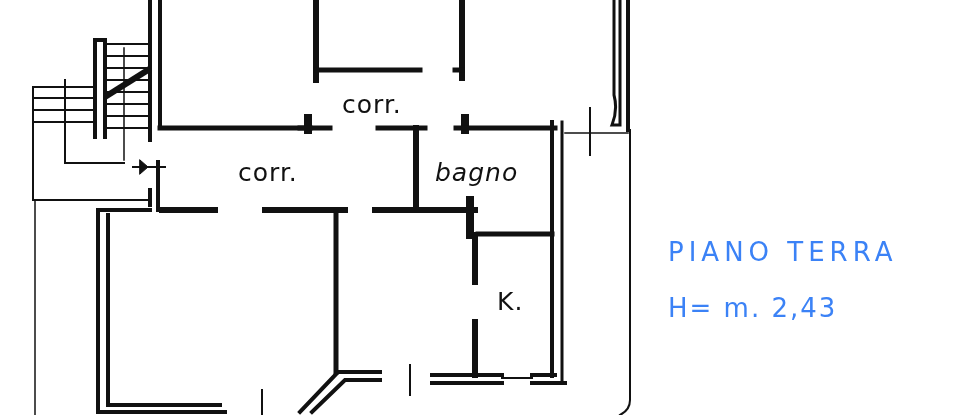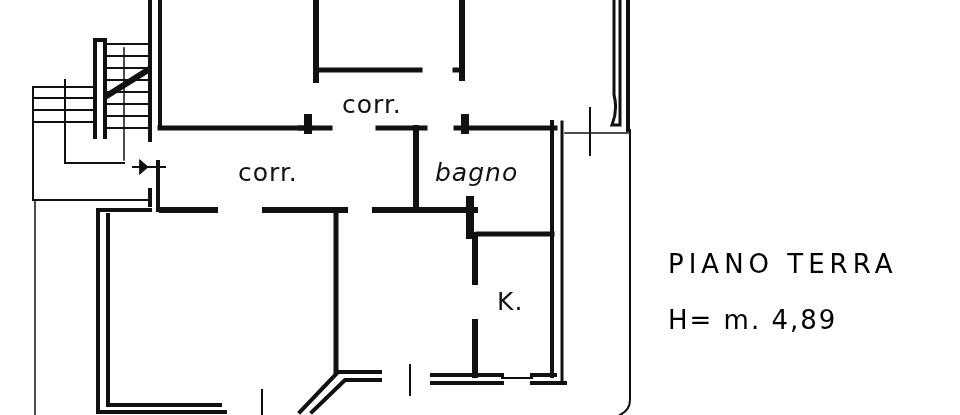--- a/index.html
+++ b/index.html
@@ -6,7 +6,7 @@
   body { width:960px; height:415px; overflow:hidden; position:relative; font-family:"DejaVu Sans", sans-serif; }
   #plan { position:absolute; left:0; top:0; width:960px; height:415px; }
   .room-label { position:absolute; color:#111; font-family:"DejaVu Sans", sans-serif; font-size:25px; letter-spacing:1px; white-space:nowrap; }
-  .title-block { position:absolute; left:668px; top:236px; color:#000000; }
+  .title-block { position:absolute; left:668px; top:224px; color:#3b82f6; }
   .title-line { font-family:"DejaVu Sans", sans-serif; font-size:26px; letter-spacing:5px; line-height:56px; white-space:nowrap; }
   .title-line.h { letter-spacing:2px; }
 </style>

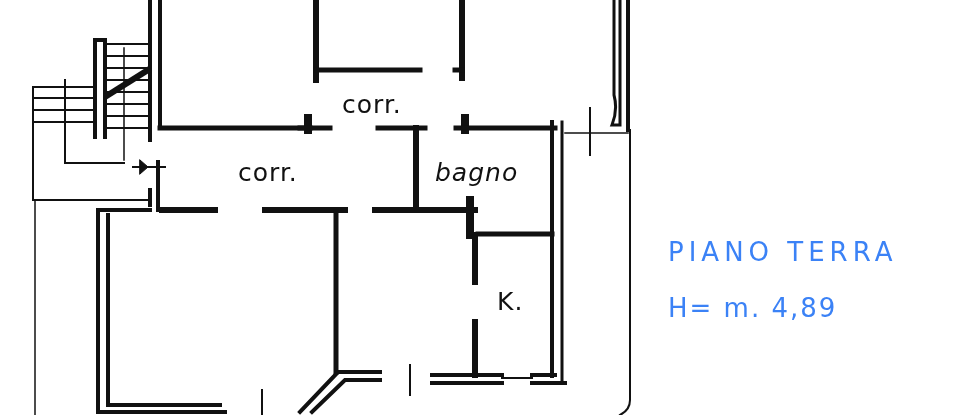--- a/index.html
+++ b/index.html
@@ -91,7 +91,7 @@
 
 <div class="title-block">
   <div class="title-line">PIANO TERRA</div>
-  <div class="title-line h">H= m. 4,89</div>
+  <div class="title-line h">H= m. 2,43</div>
 </div>
 
 </body></html>

